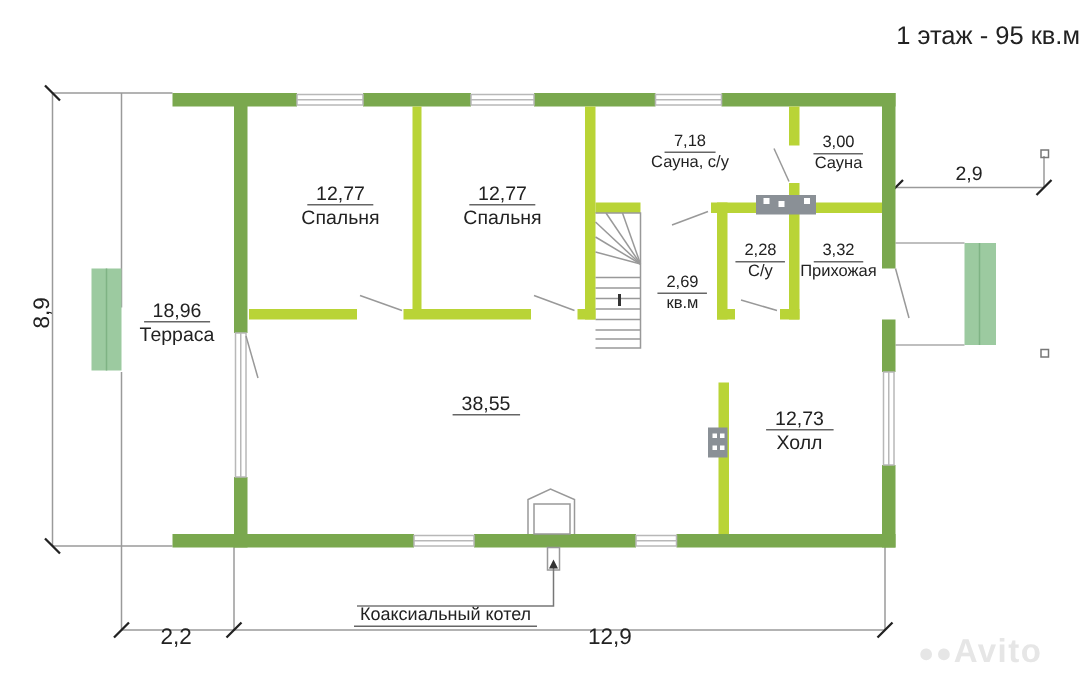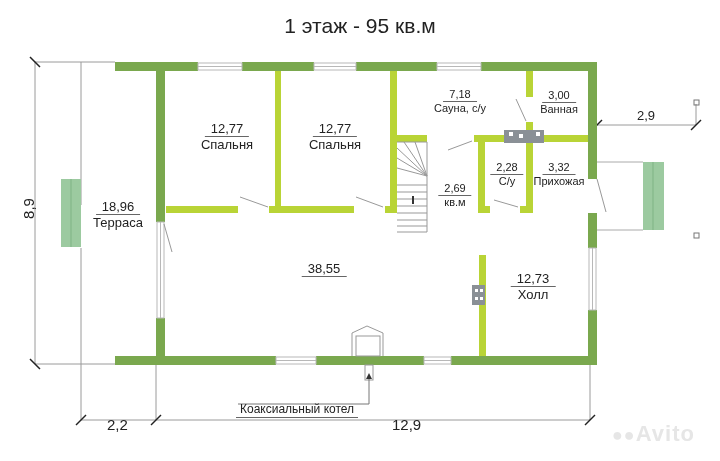--- a/index.html
+++ b/index.html
@@ -5,7 +5,7 @@
   html,body{margin:0;padding:0;background:#fff;}
   body{width:720px;height:461px;position:relative;overflow:hidden;font-family:"Liberation Sans","DejaVu Sans",sans-serif;color:#222;}
   .abs{position:absolute;}
-  .title{left:0;width:720px;top:14px;text-align:center;font-size:21px;color:#222;}
+  .title{left:0;width:720px;top:14px;text-align:right;font-size:17px;color:#222;}
   svg{position:absolute;left:0;top:0;}
   .lbl{position:absolute;text-align:center;font-size:13px;line-height:15px;color:#222;white-space:nowrap;transform:translateX(-50%);}
   .lbl .num{display:inline-block;border-bottom:1px solid #666;padding:0 6px;}

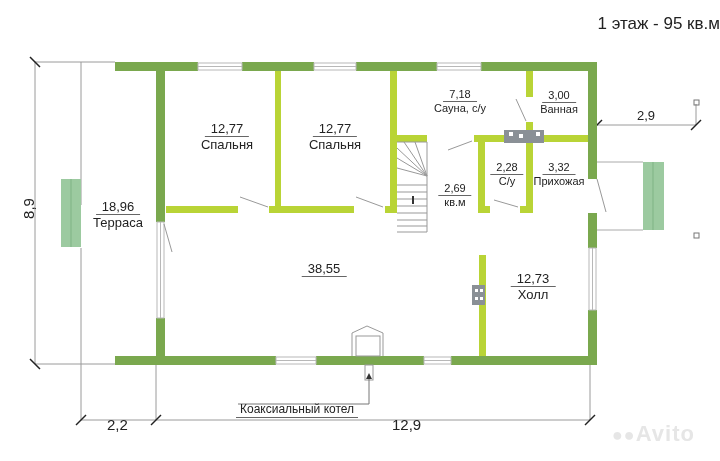--- a/index.html
+++ b/index.html
@@ -168,7 +168,7 @@
 </div>
 <div class="lbl small" style="left:559px;top:89px;">
   <span class="num">3,00</span><br>
-  <span>Ванная</span>
+  <span>Сауна</span>
 </div>
 <div class="lbl small" style="left:507px;top:161px;">
   <span class="num">2,28</span><br>

